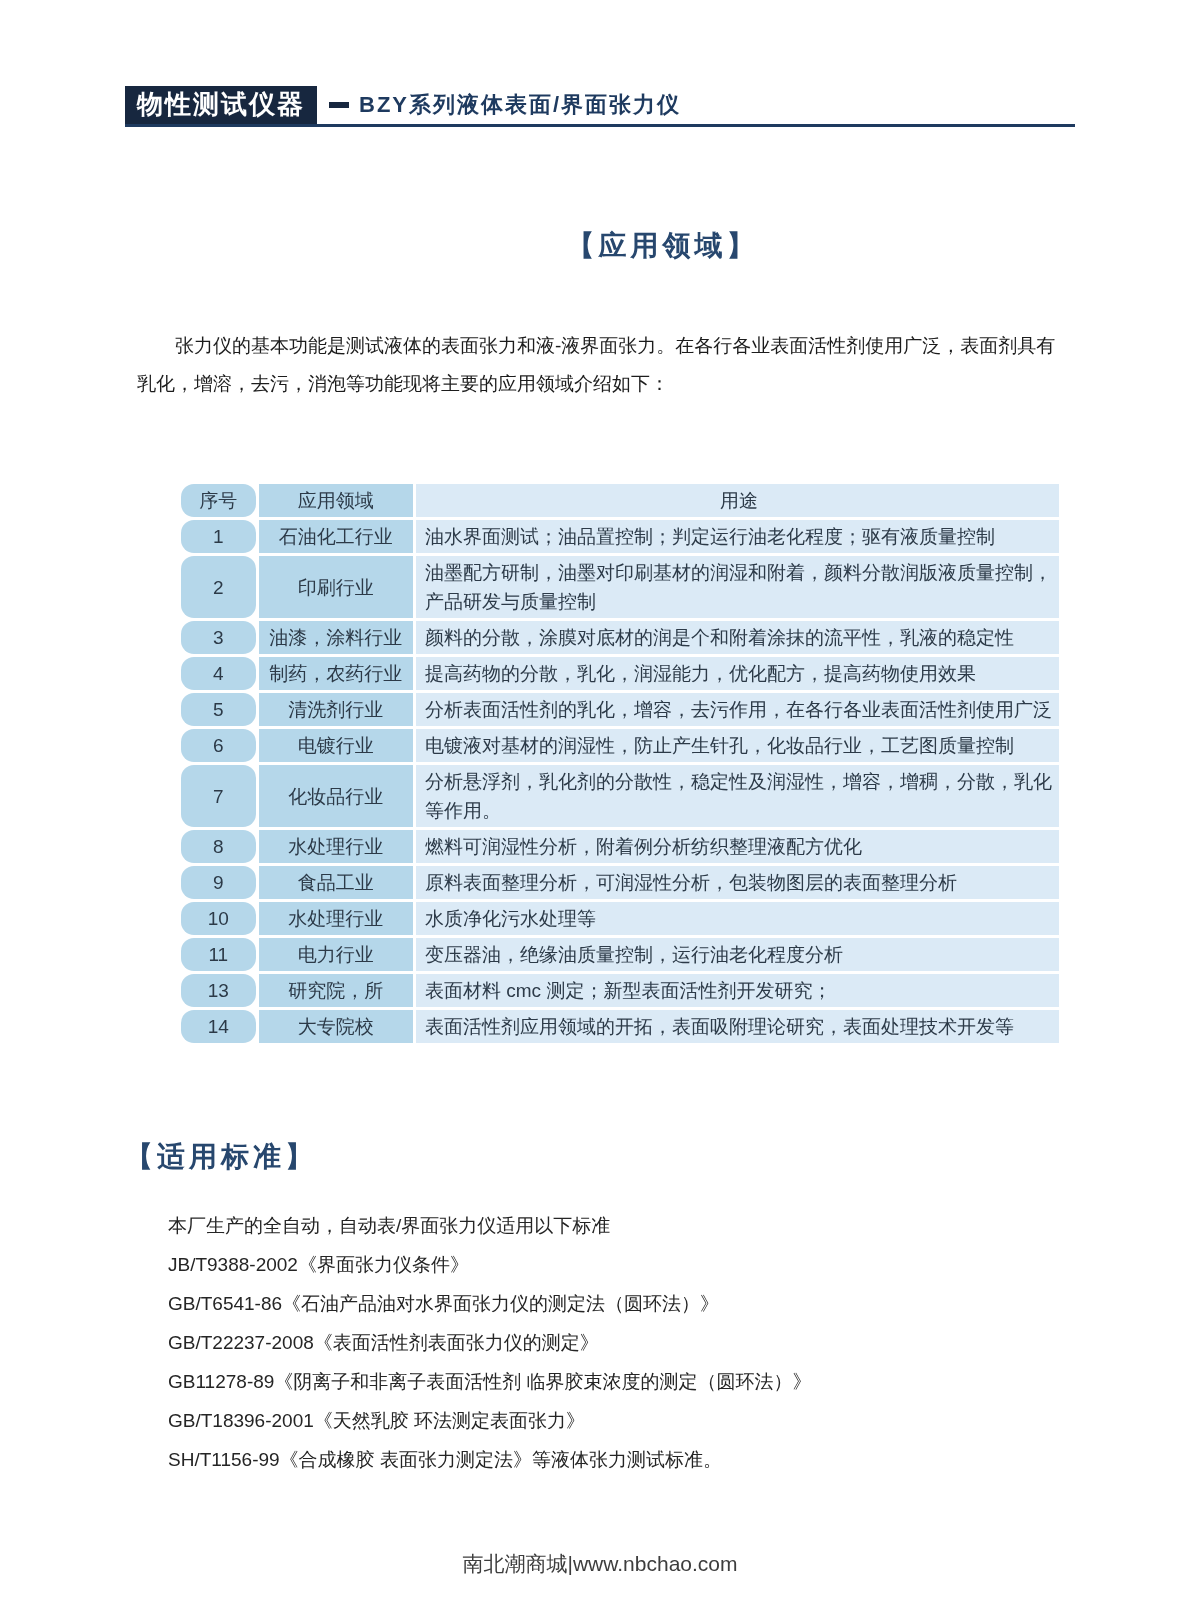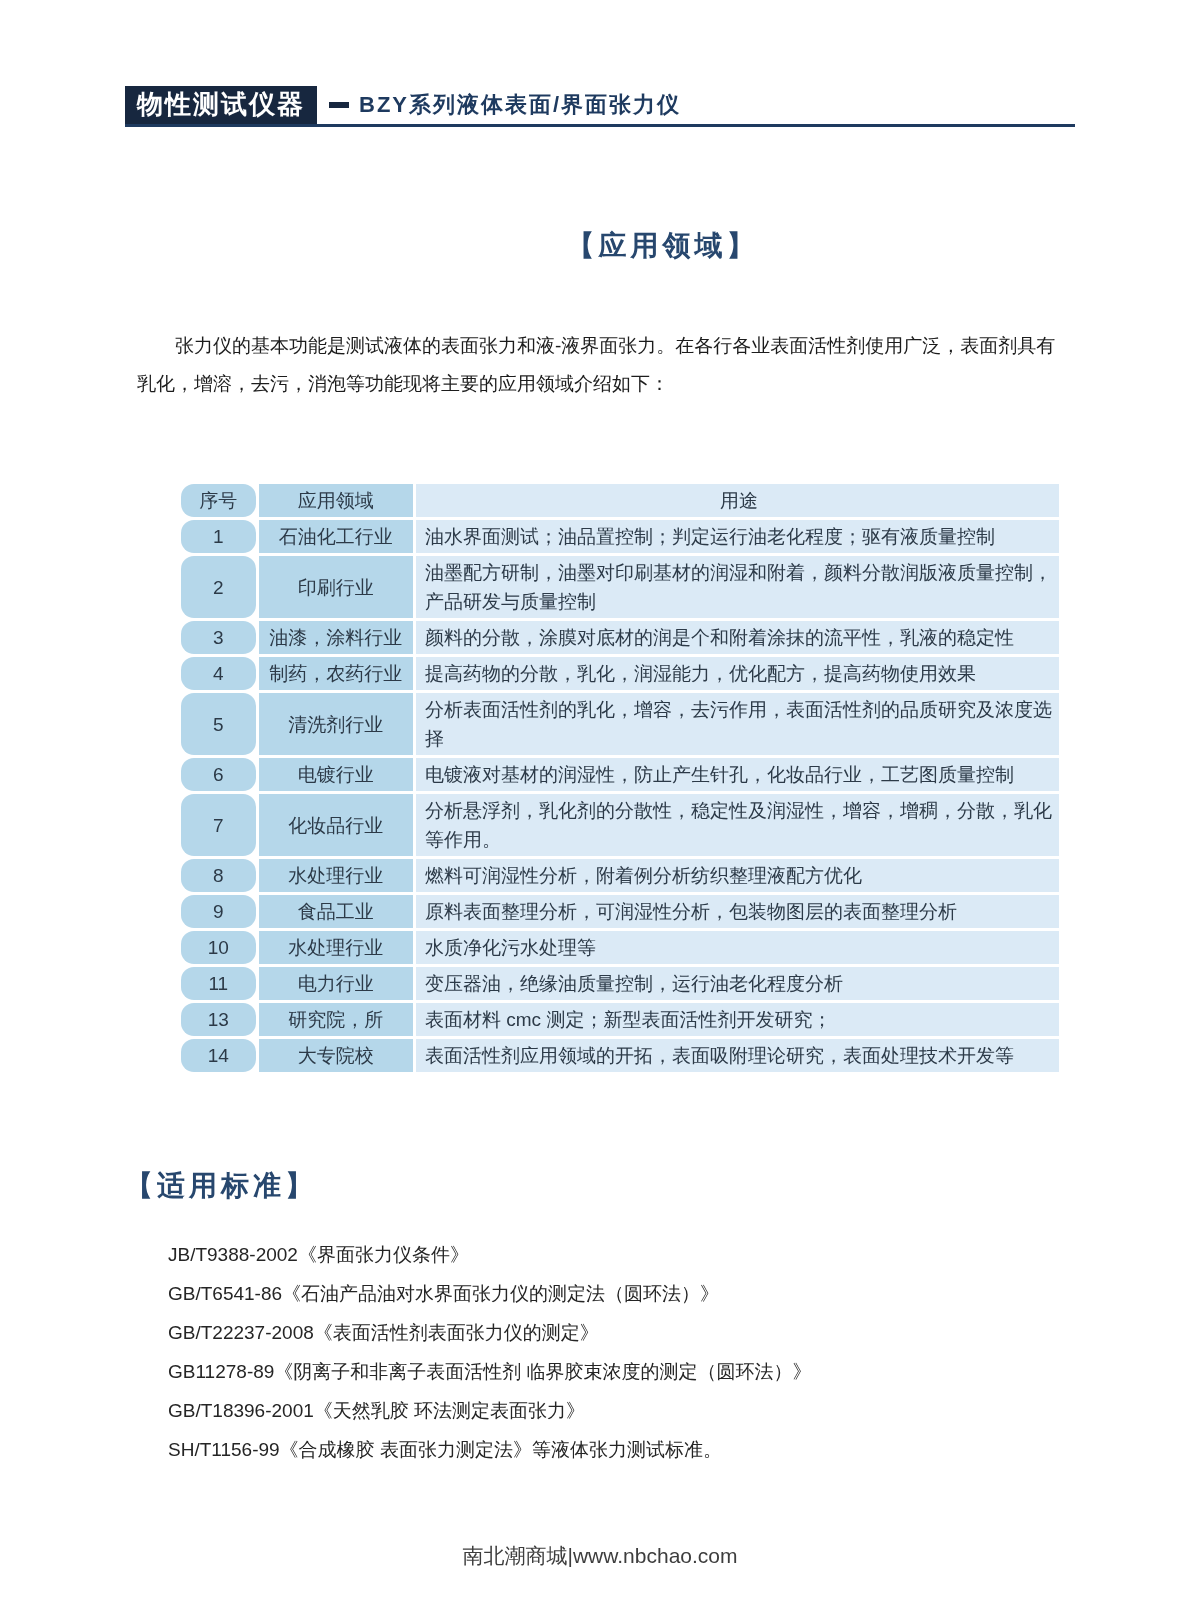--- a/index.html
+++ b/index.html
@@ -126,7 +126,7 @@
         <tr>
           <td class="c0">5</td>
           <td class="c1">清洗剂行业</td>
-          <td class="c2">分析表面活性剂的乳化，增容，去污作用，表面活性剂的品质研究及浓度选择</td>
+          <td class="c2">分析表面活性剂的乳化，增容，去污作用，在各行各业表面活性剂使用广泛</td>
         </tr>
         <tr>
           <td class="c0">6</td>

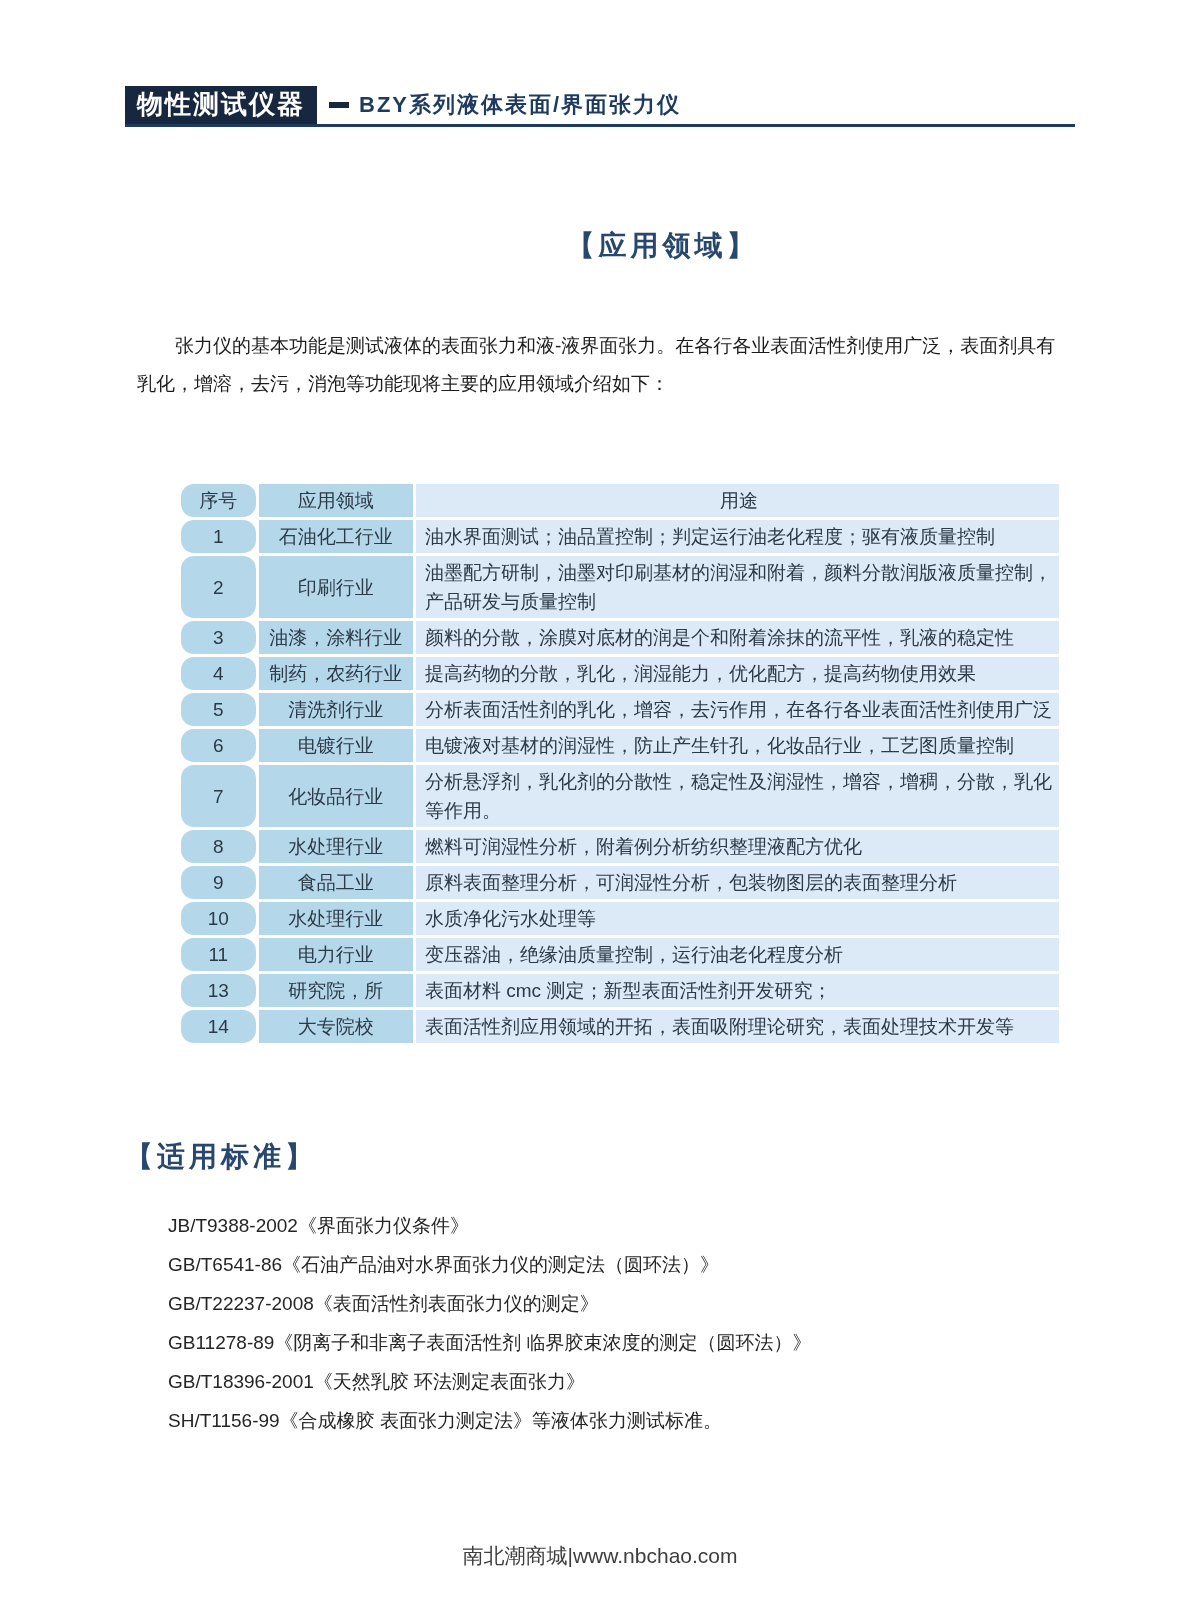--- a/index.html
+++ b/index.html
@@ -174,6 +174,7 @@
   <h2 class="sec-title sec-std">【适用标准】</h2>
 
   <div class="standards">
+    <div class="std-line">本厂生产的全自动，自动表/界面张力仪适用以下标准</div>
   <div class="std-line">JB/T9388-2002《界面张力仪条件》</div>
       <div class="std-line">GB/T6541-86《石油产品油对水界面张力仪的测定法（圆环法）》</div>
       <div class="std-line">GB/T22237-2008《表面活性剂表面张力仪的测定》</div>

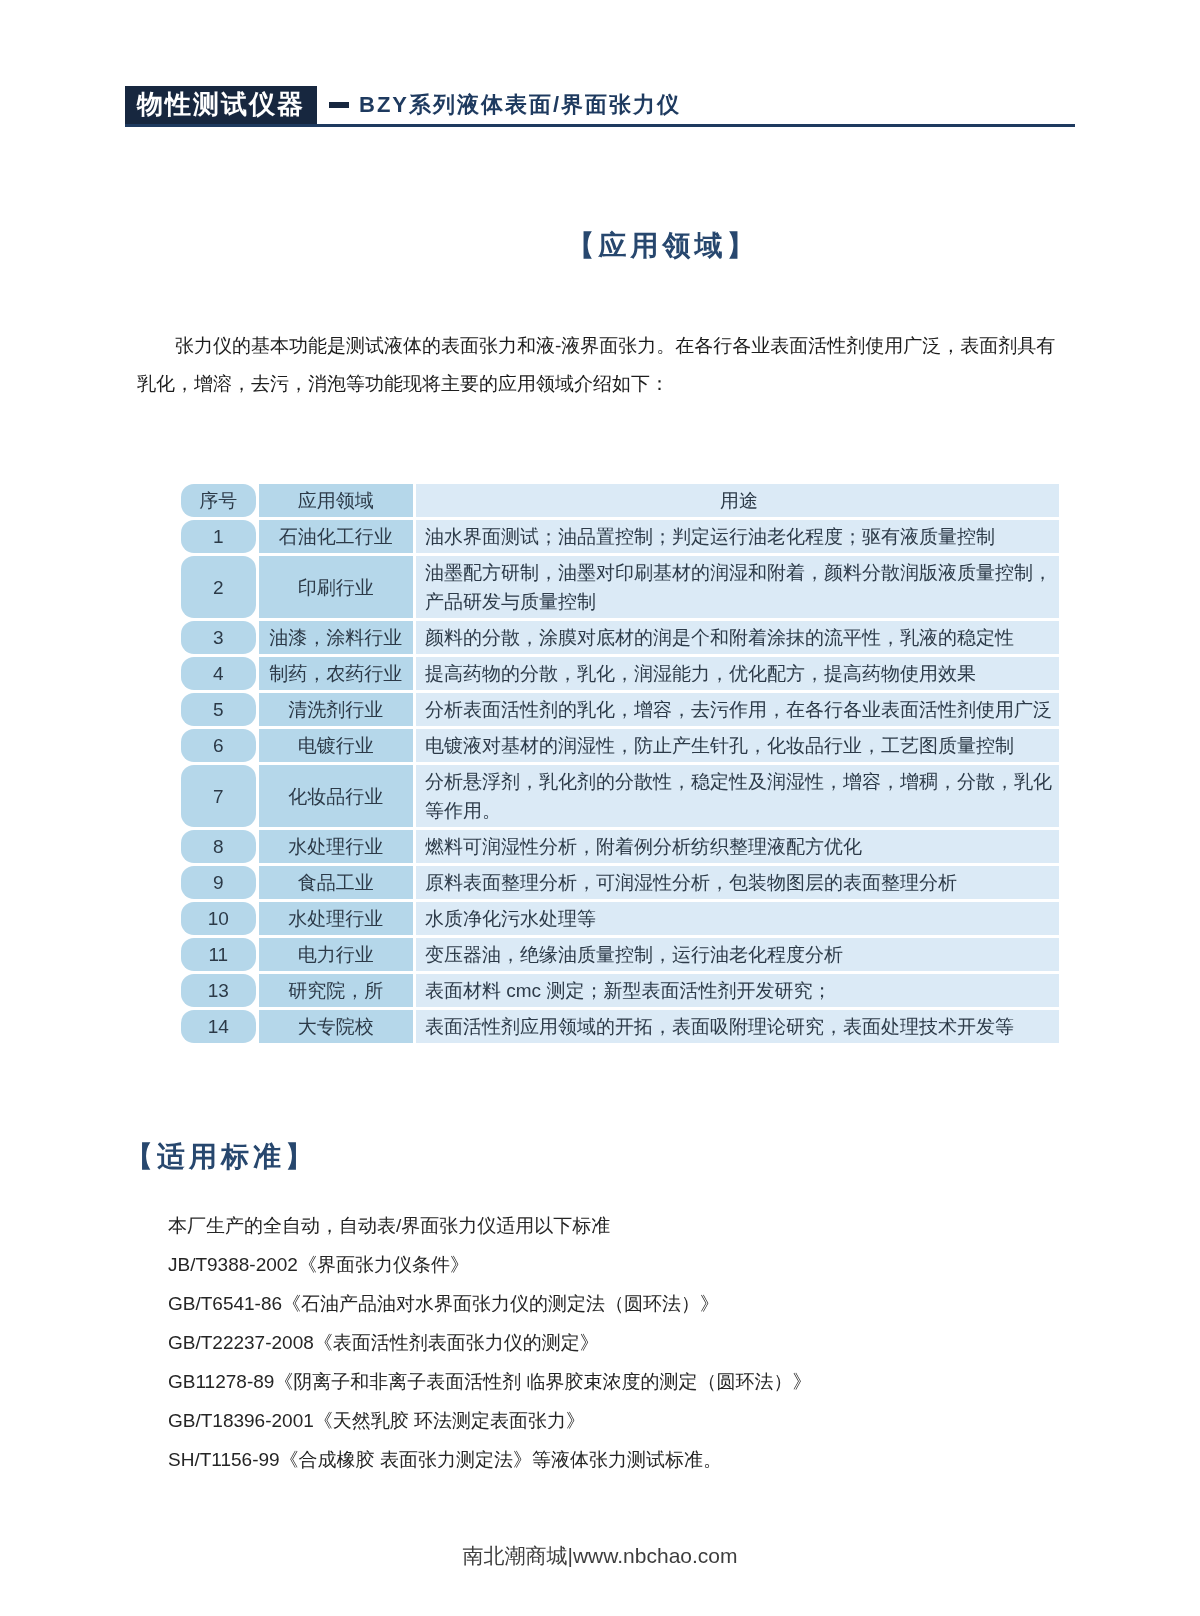--- a/index.html
+++ b/index.html
@@ -75,7 +75,7 @@
 
   
   .footer{
-    position:absolute;left:0;right:0;bottom:46px;
+    position:absolute;left:0;right:0;bottom:38px;
     text-align:center;font-size:21px;color:#3d3d3d;
   }
 </style>

